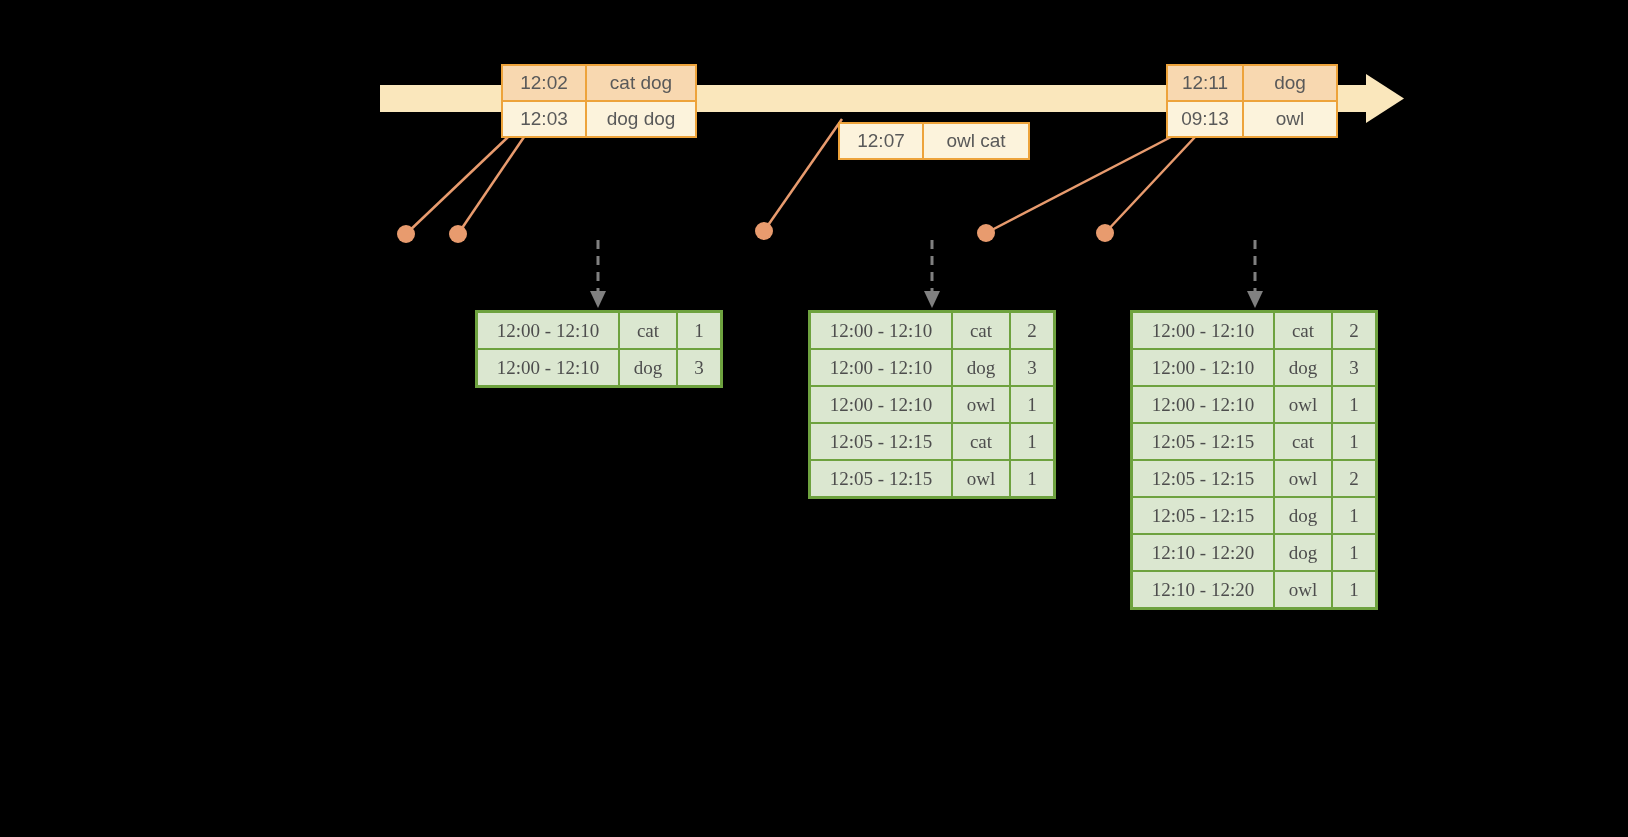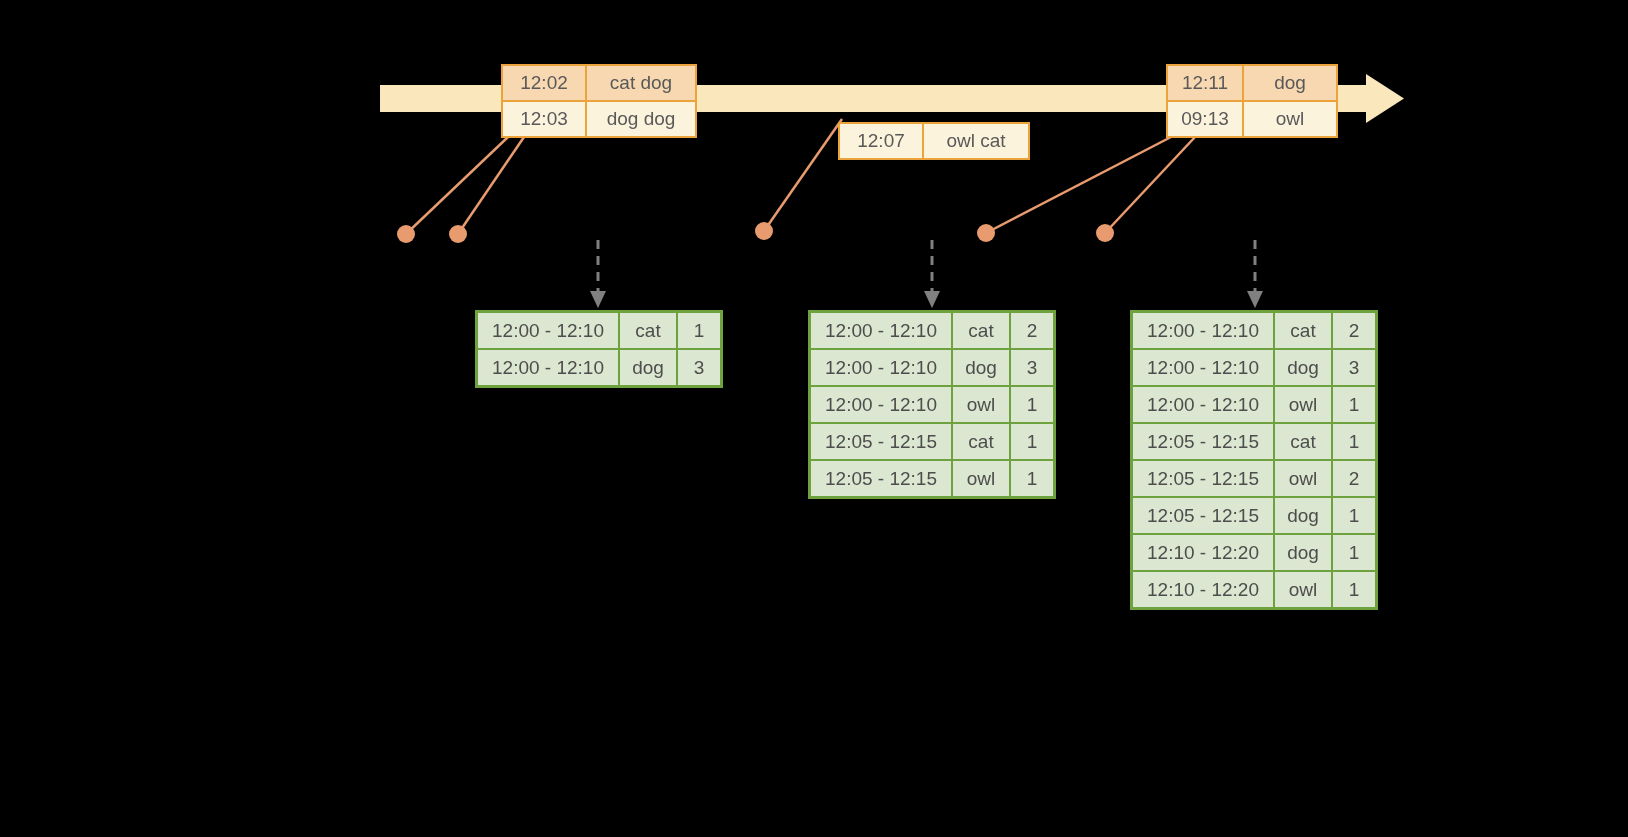--- a/index.html
+++ b/index.html
@@ -45,7 +45,7 @@
     color: var(--table-text, #4D4D4D);
     font-size: 19px;
   }
-  .result-row { display: grid; grid-template-columns: 140px 58px 44px; }
+  .result-row { display: grid; grid-template-columns: 140px 58px 44px; font-family: Liberation Serif, serif; }
   .result-row + .result-row { border-top: 2px solid var(--table-border, #6EA23F); }
   .result-cell {
     height: 35px;

